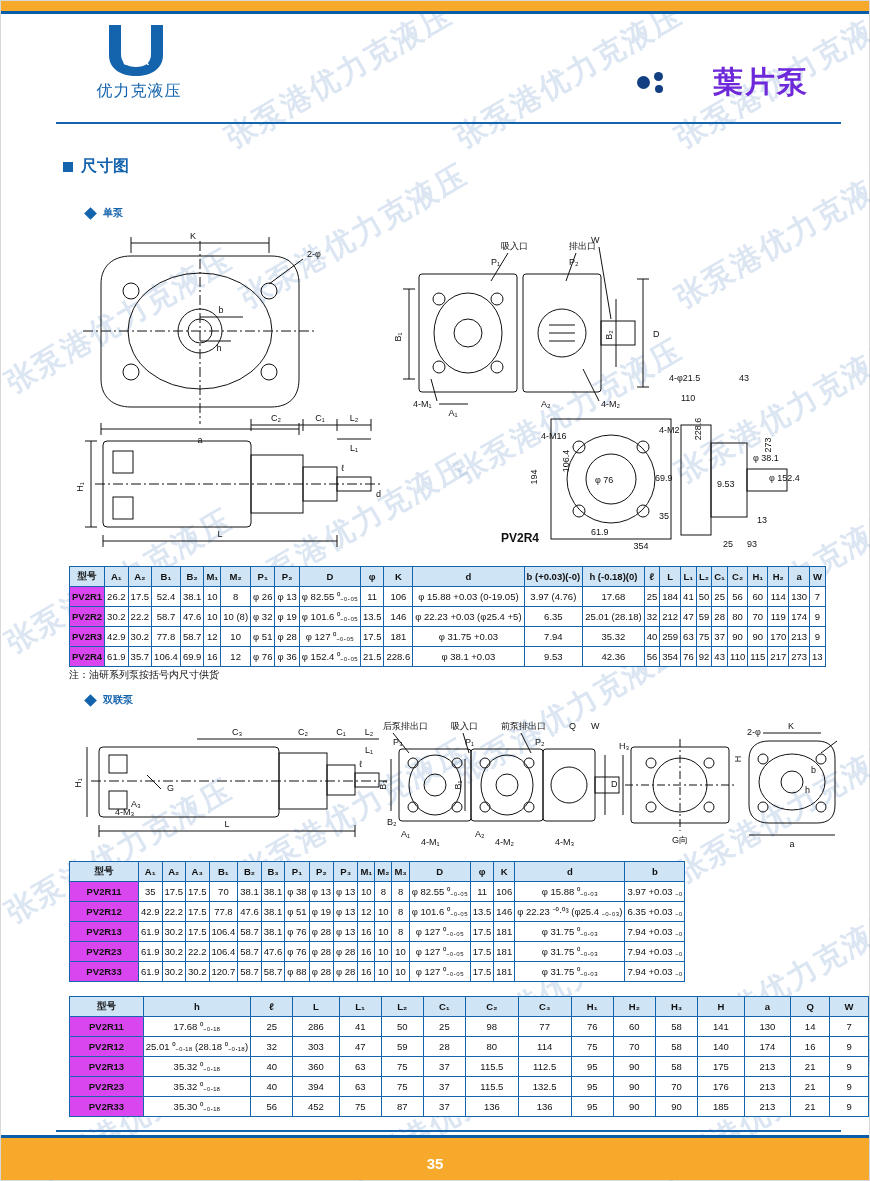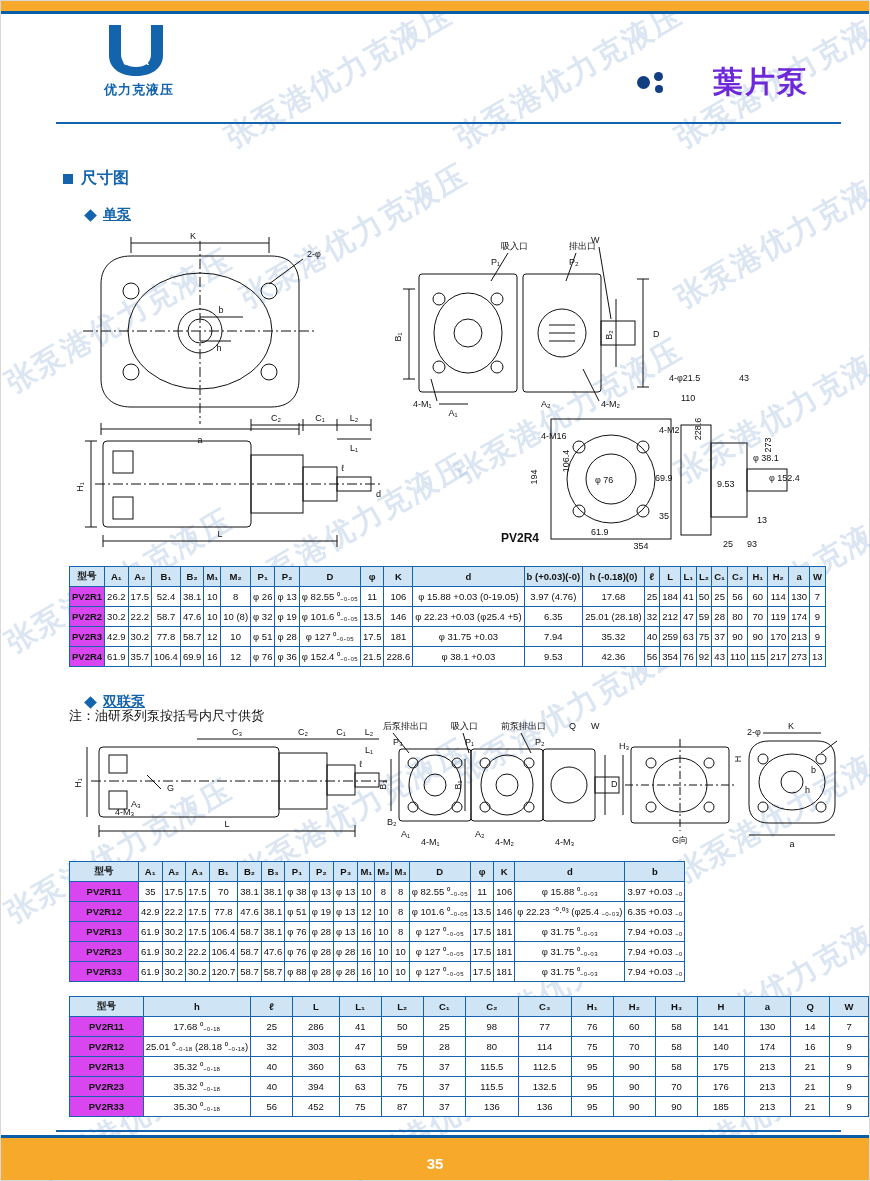--- a/index.html
+++ b/index.html
@@ -33,7 +33,7 @@
   }
   .logo-text{
     position:absolute;left:0;top:62px;width:120px;text-align:center;
-    color:#1463ad;font-size:13px;font-weight:bold;letter-spacing:1px;
+    color:#1463ad;font-size:16px;font-weight:normal;letter-spacing:1px;
   }
   .logo-underline{
     position:absolute;left:55px;top:108px;width:785px;height:2px;background:#1463ad;

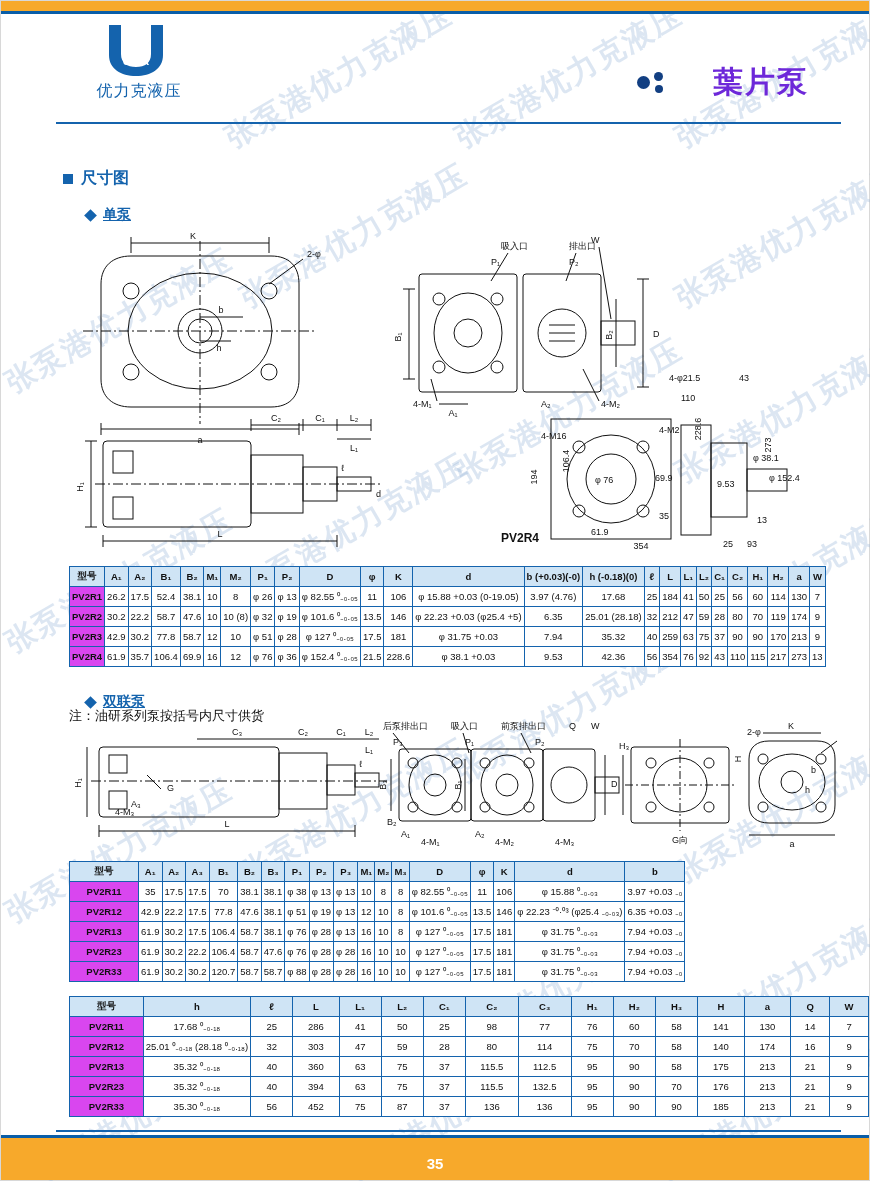--- a/index.html
+++ b/index.html
@@ -168,7 +168,7 @@
     <div class="title-right">葉片泵</div>
   </div>
 
-  <div class="sec-head" style="left:62px;top:155px;margin-top:12px;">
+  <div class="sec-head" style="left:62px;top:155px;">
     <span class="sq"></span><span>尺寸图</span>
   </div>
 

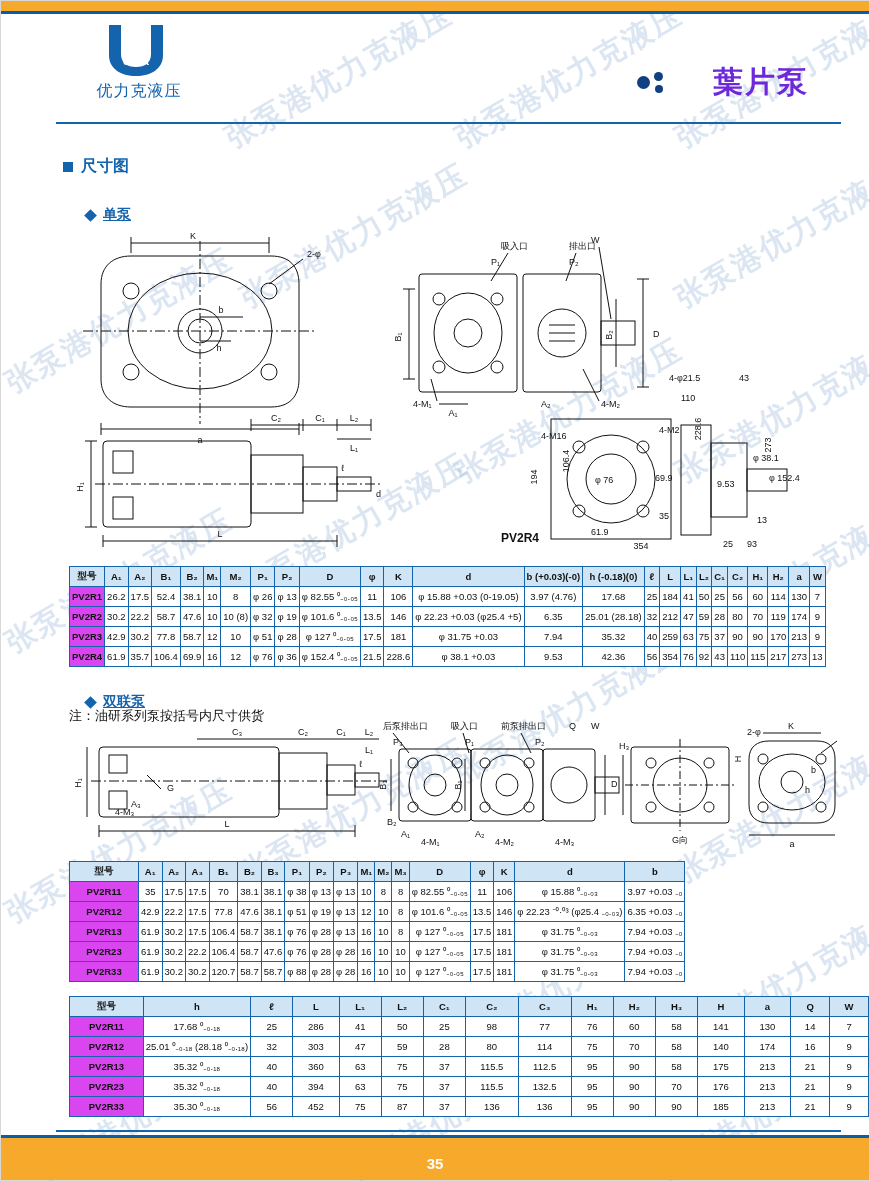--- a/index.html
+++ b/index.html
@@ -59,7 +59,7 @@
     transform:rotate(45deg);margin-right:8px;vertical-align:middle;
   }
   .sub-head{
-    position:absolute;color:#1463ad;font-size:14px;font-weight:bold;text-decoration:underline;
+    position:absolute;color:#1463ad;font-size:10px;font-weight:bold;
   }
   
   .draw{

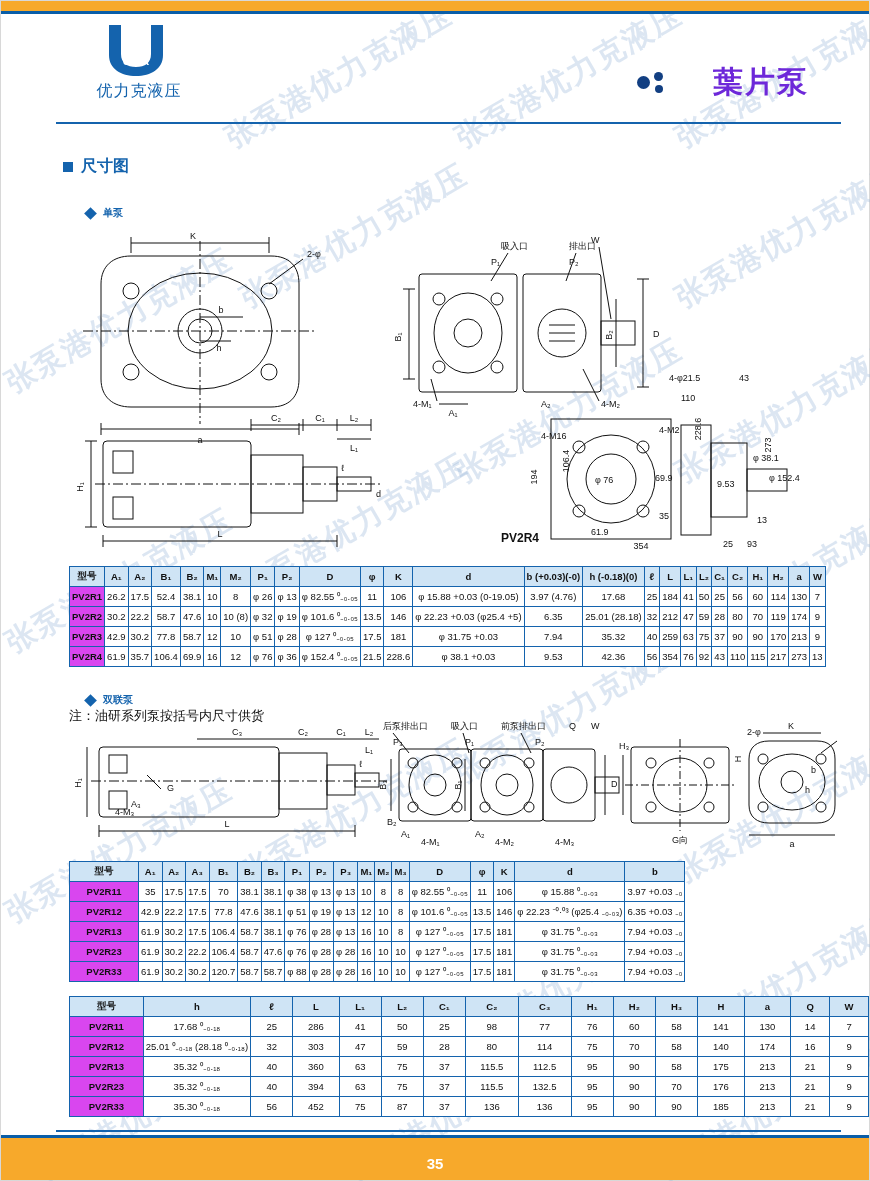--- a/index.html
+++ b/index.html
@@ -94,7 +94,7 @@
     background:#d946ef;
   }
   .note{
-    position:absolute;font-size:13px;color:#111;margin-top:39px;
+    position:absolute;font-size:10px;color:#111;
   }
   
   .footer-bar{

